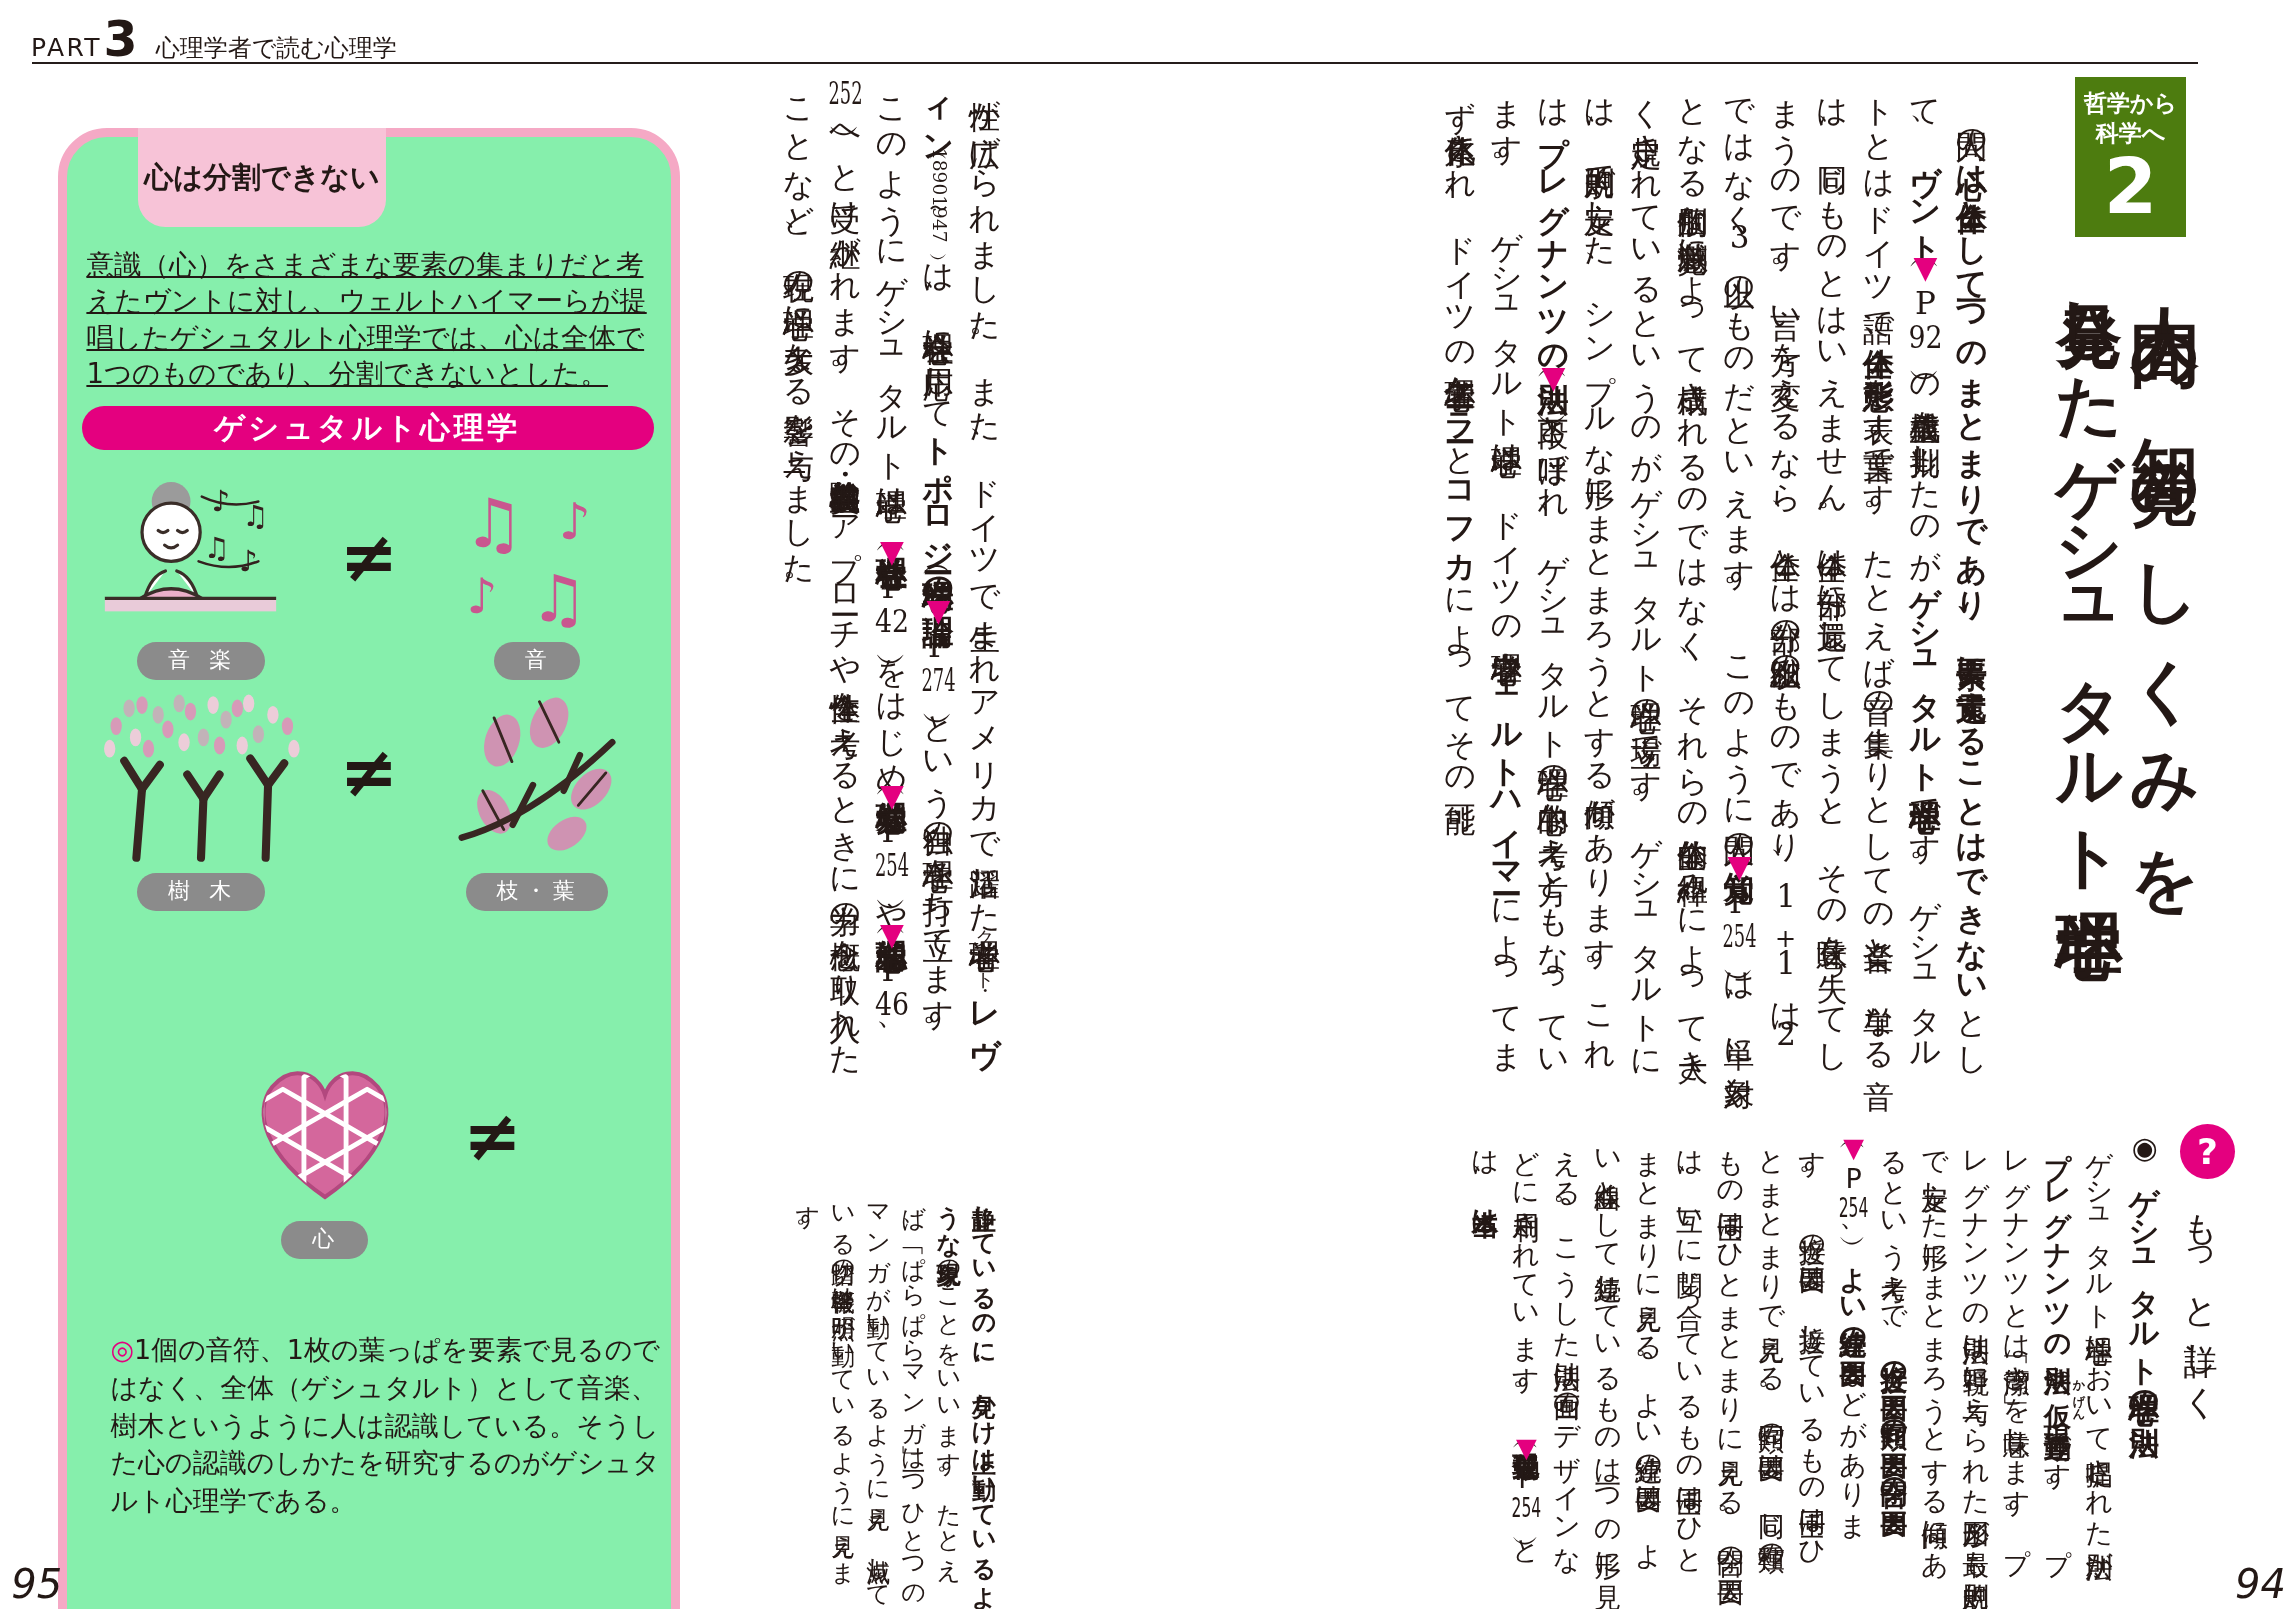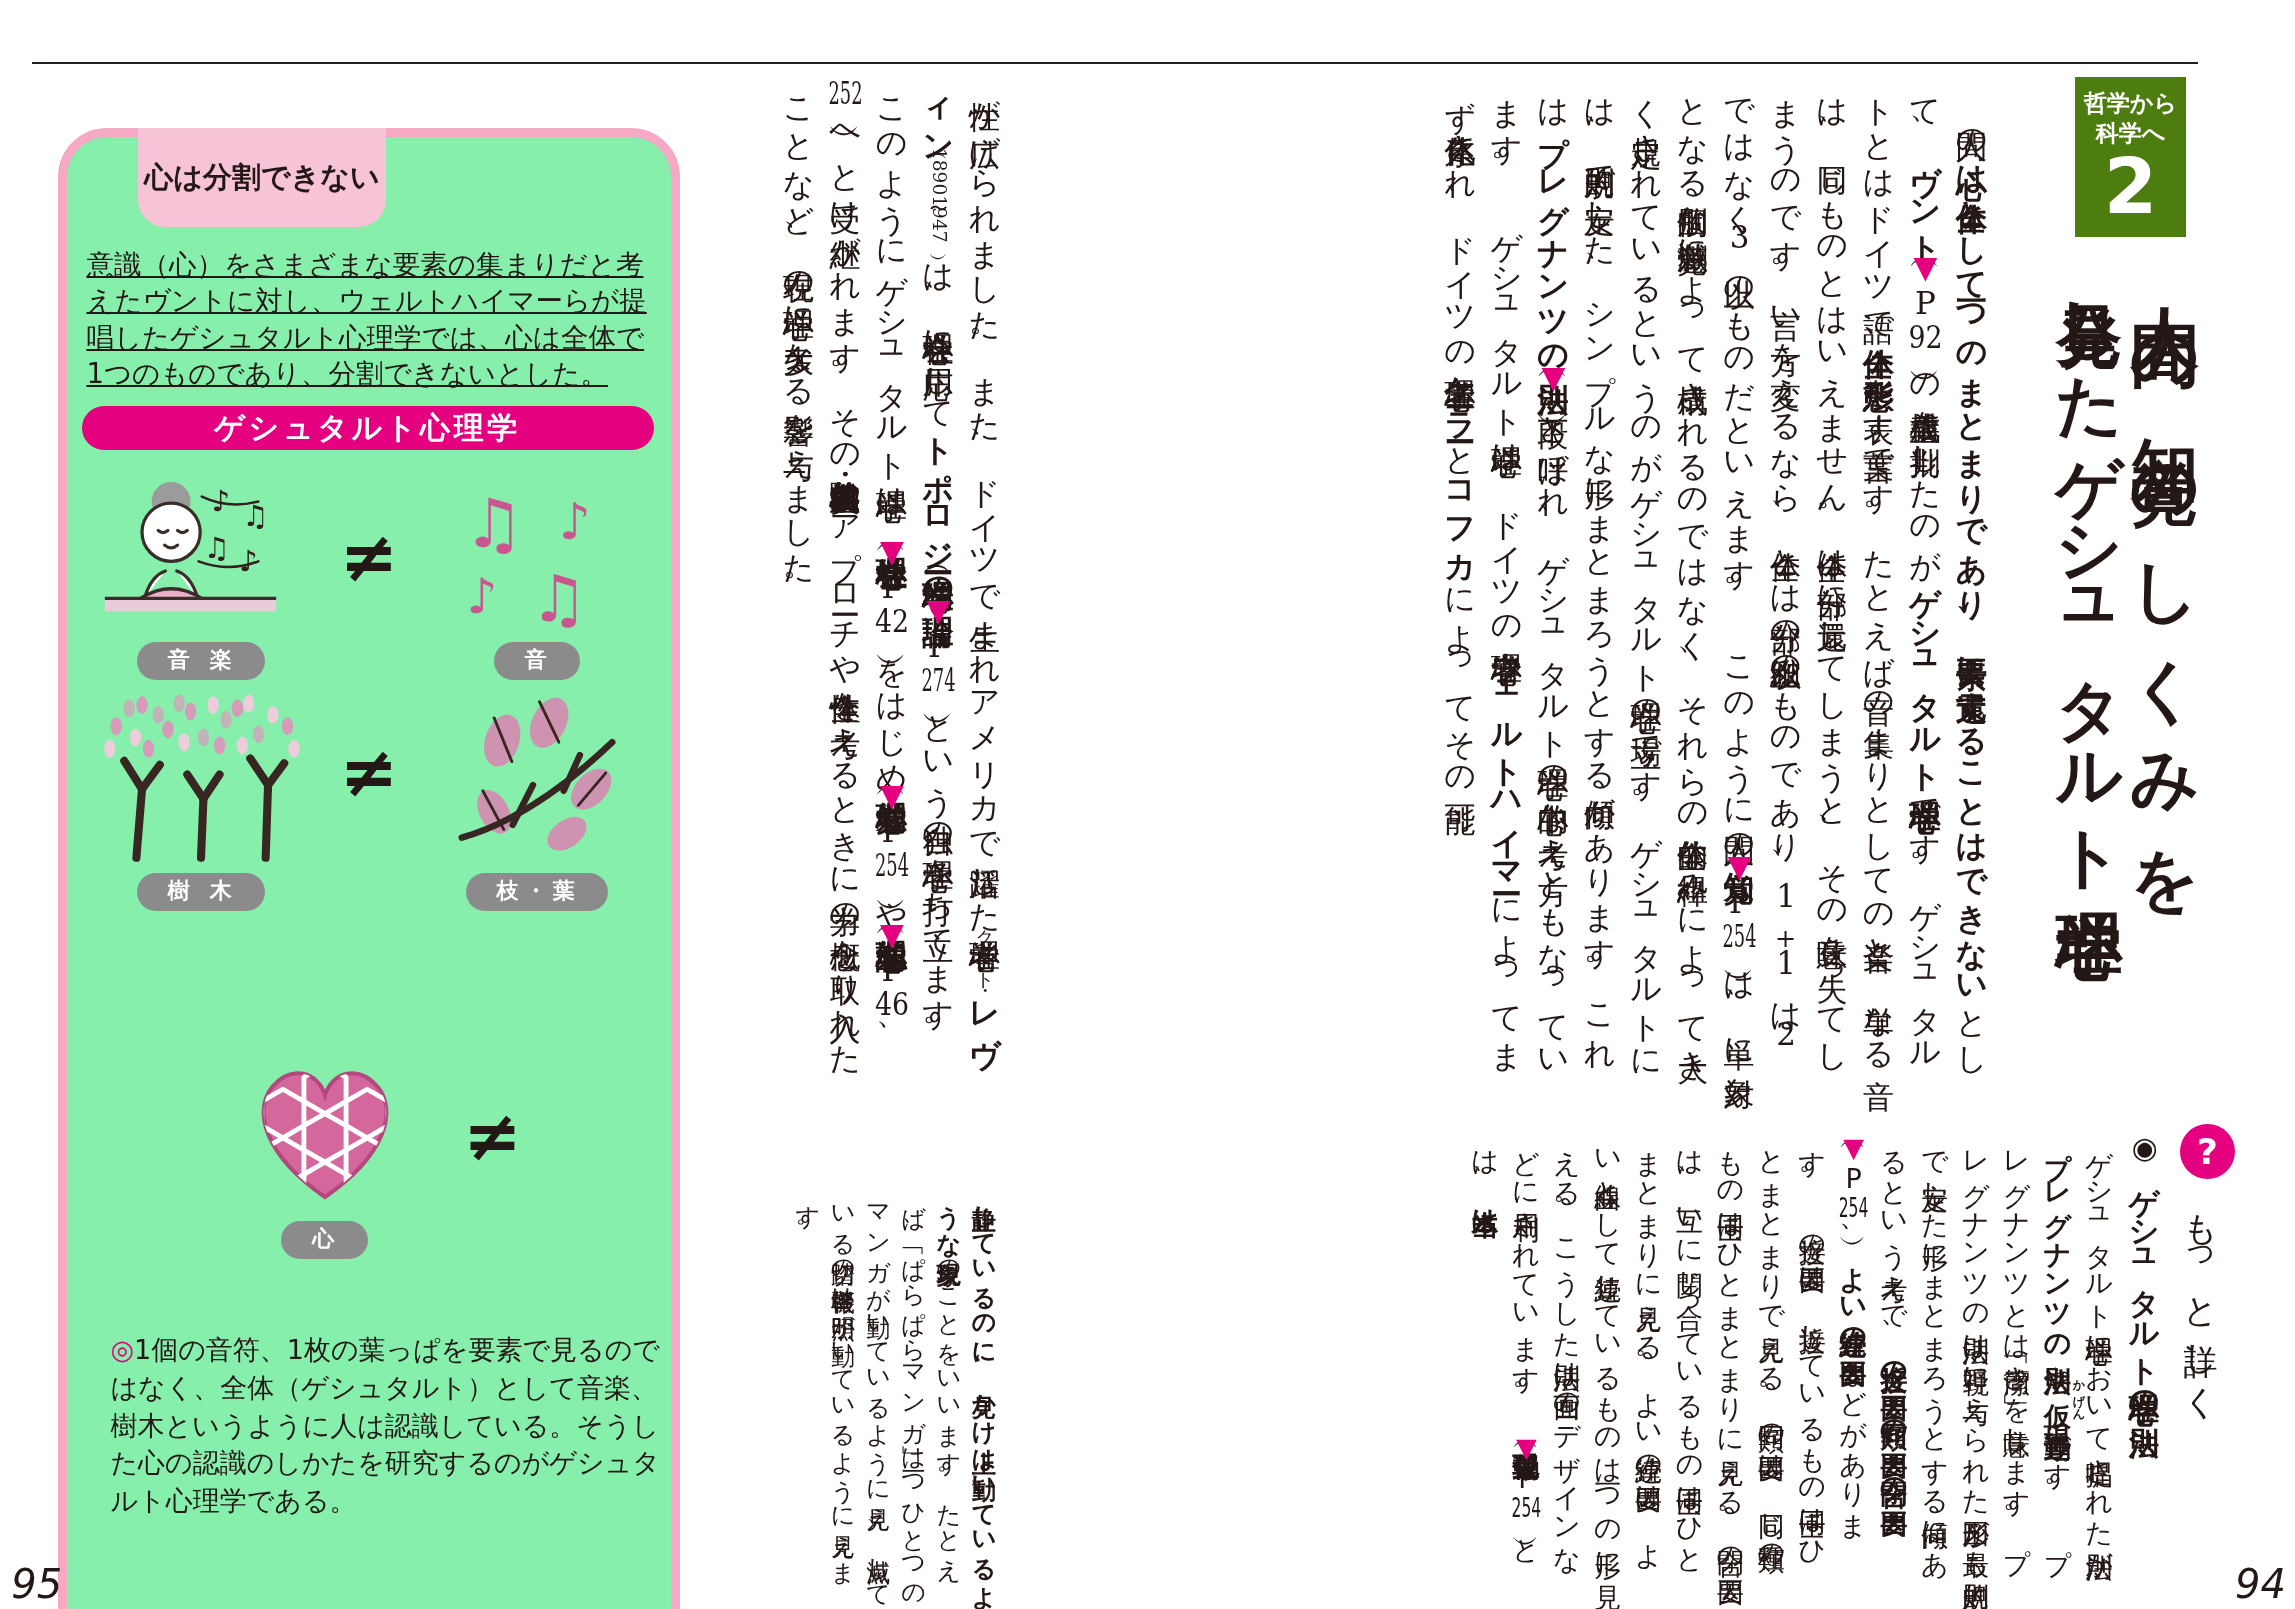--- a/index.html
+++ b/index.html
@@ -68,6 +68,11 @@
 
 <div class="page">
 
+  <div class="abs header">
+    <span class="part-label">PART</span>
+    <span class="part-num">3</span>
+    <span class="header-title">心理学者で読む心理学</span>
+  </div>
   <div class="abs hrule"></div>
 
   <div class="abs badge">

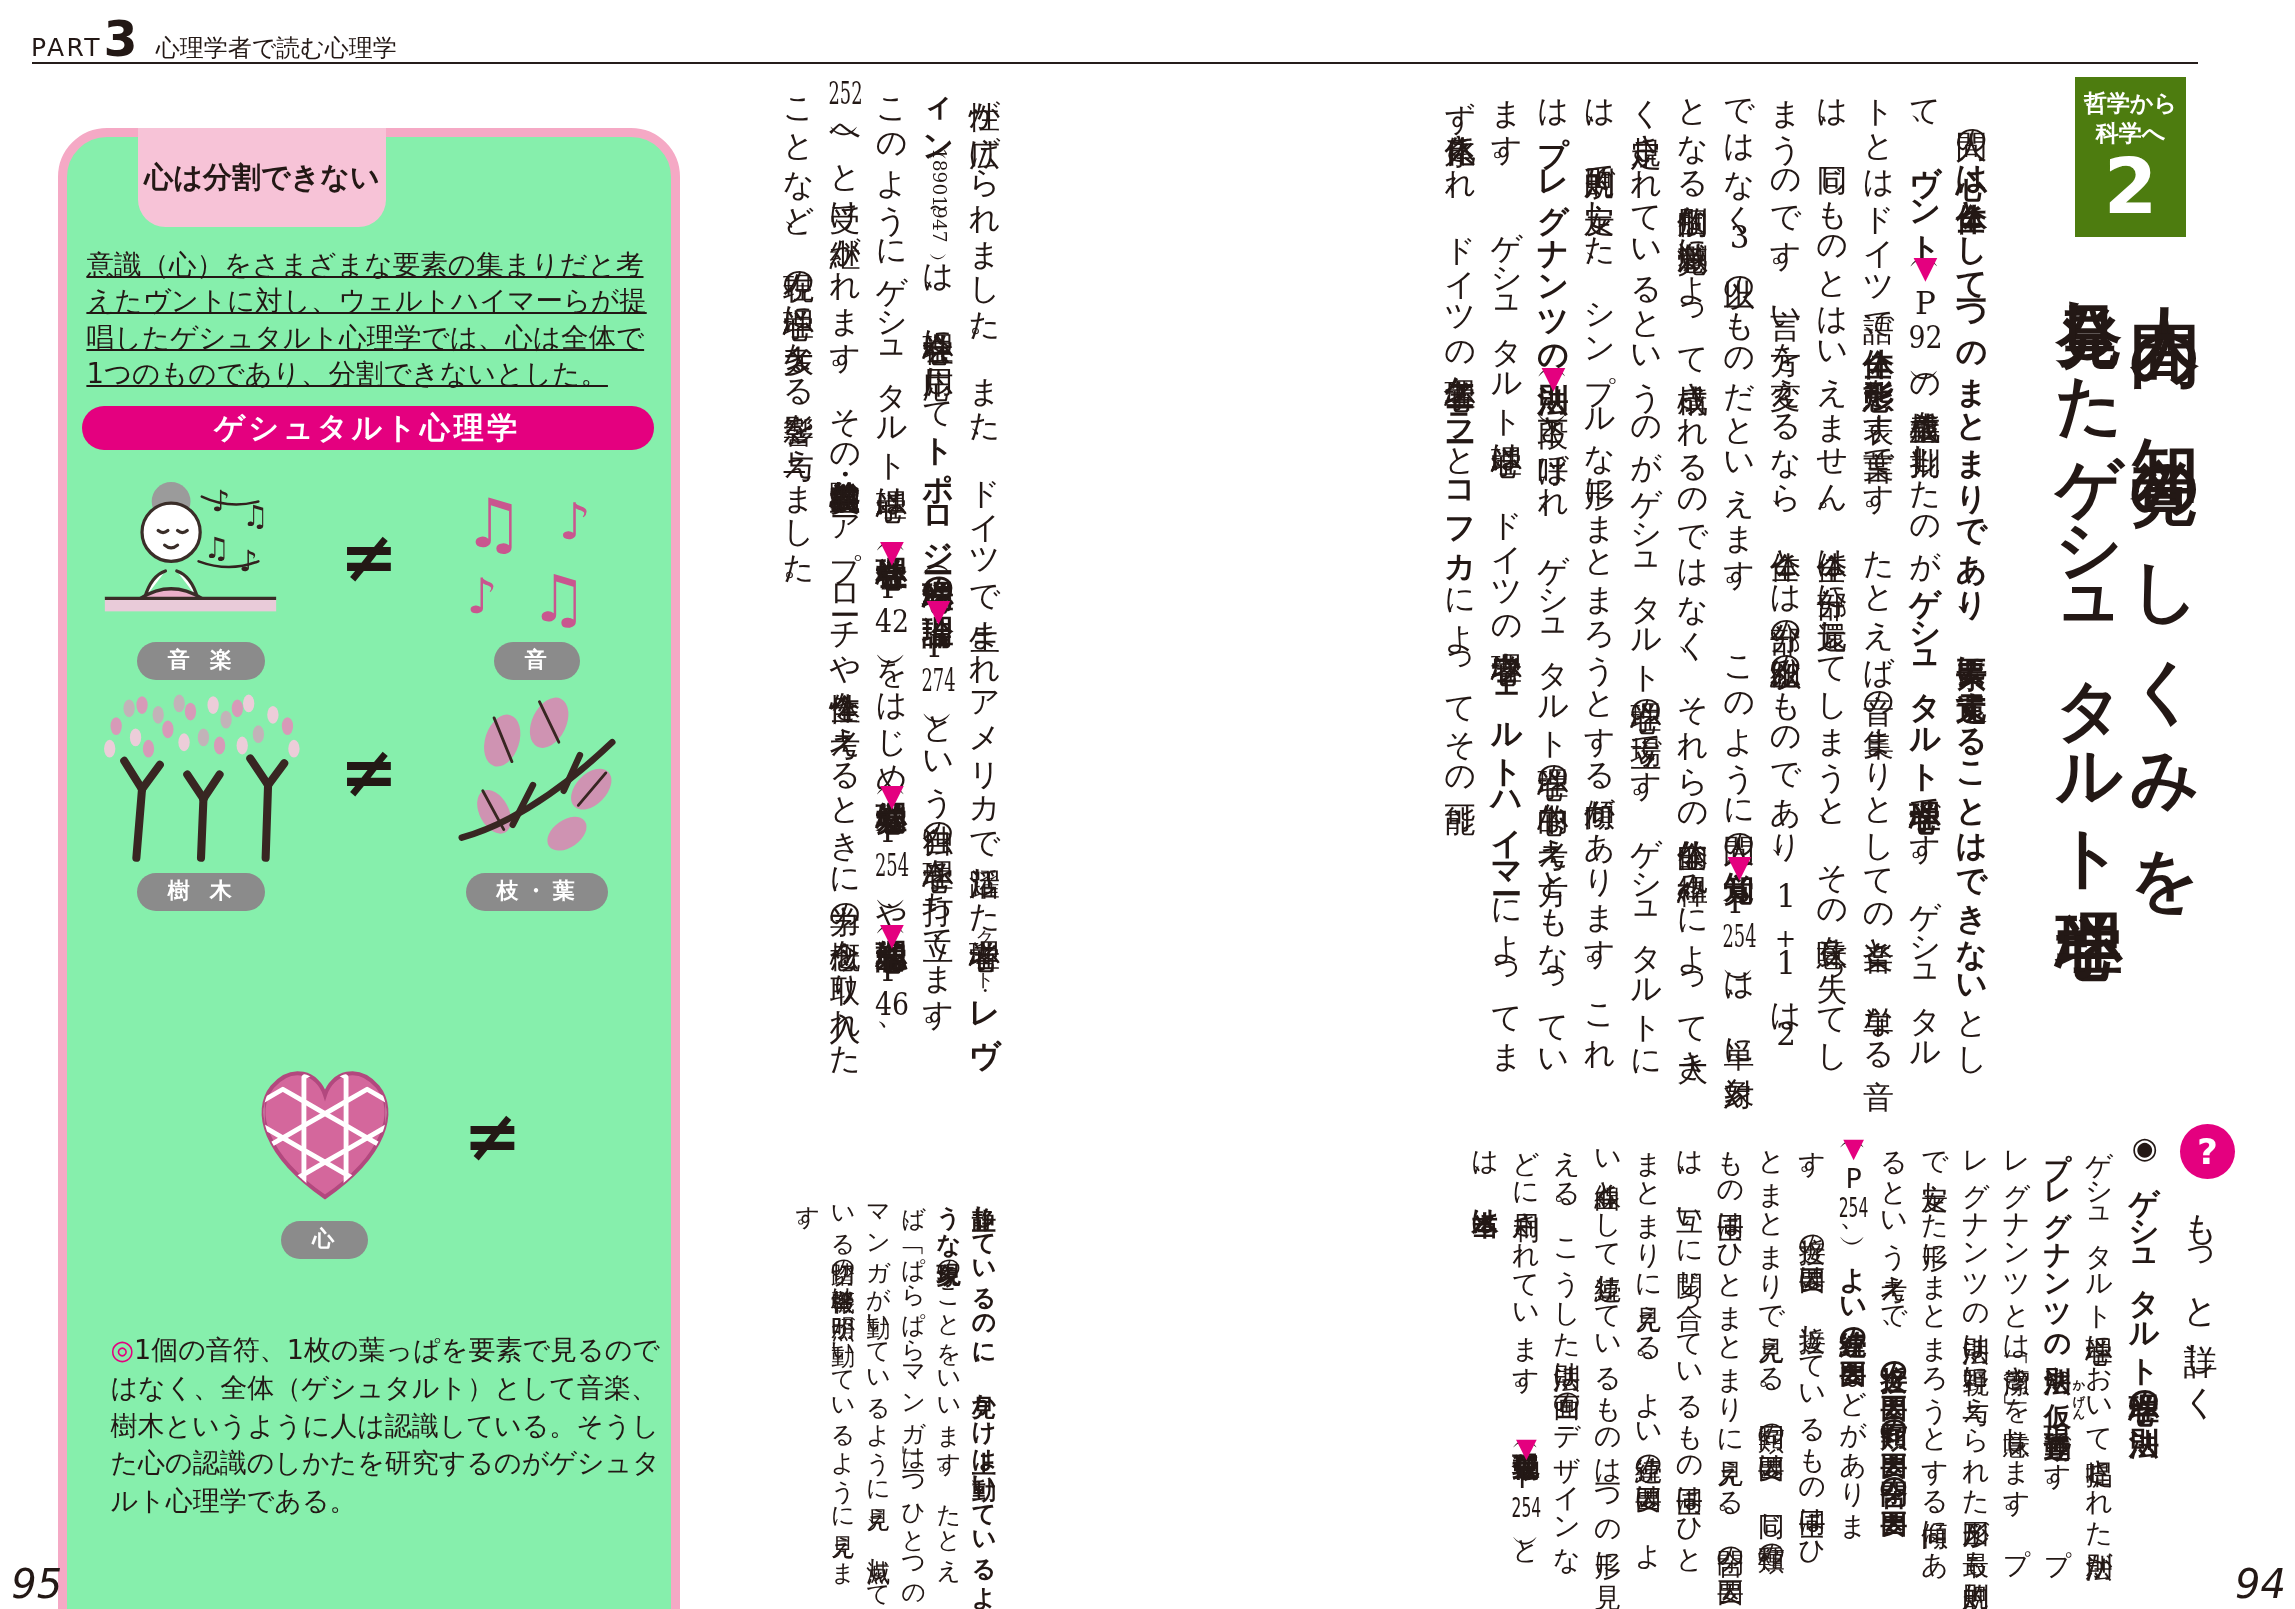--- a/index.html
+++ b/index.html
@@ -59,7 +59,7 @@
   .cell{width:247px;display:flex;flex-direction:column;align-items:center;}
   .neq{width:89px;text-align:center;font-size:70px;font-weight:700;padding-top:39px;}
   .pill{margin-top:11.3px;background:#8b8b8b;color:#fff;font-size:22px;letter-spacing:0.28em;
-        padding:3.2px 27.5px 4.9px 31px;border-radius:19.4px;white-space:nowrap;font-weight:bold;}
+        padding:3.2px 27.5px 4.9px 31px;border-radius:19.4px;white-space:nowrap;}
   .note{position:absolute;left:19.4px;top:1194px;width:573px;font-size:27px;line-height:1.40;margin-left:24px;}
   .note .pknote{color:#e4007f;font-weight:700;}
 </style>

